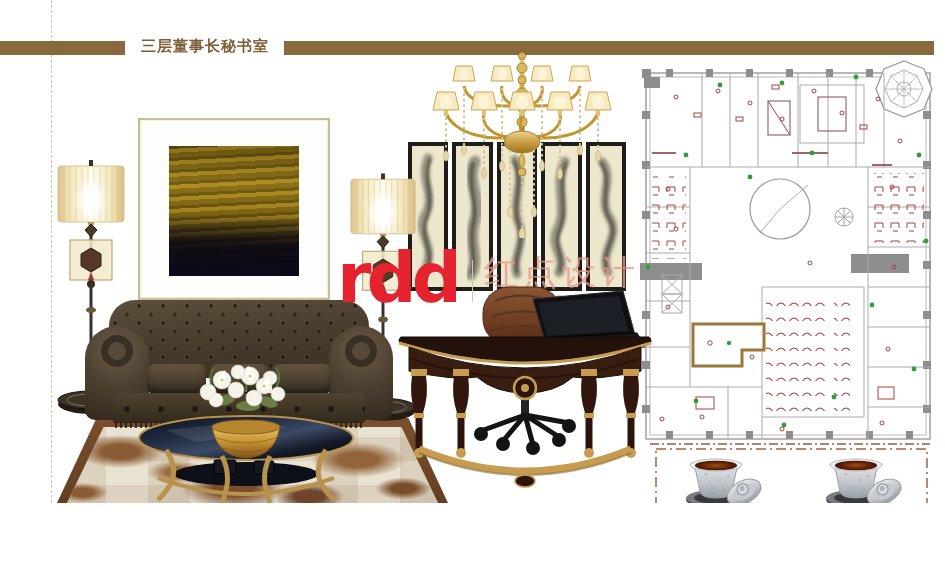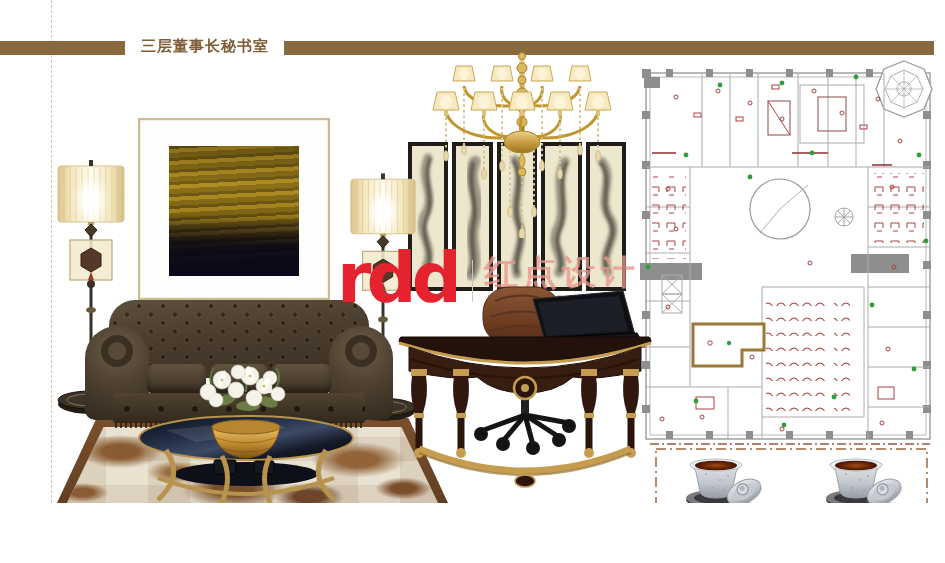--- a/index.html
+++ b/index.html
@@ -80,7 +80,7 @@
   .wm-logo{left:337px;top:243px;font-size:70px;line-height:1;font-weight:bold;color:#e4232f;
            letter-spacing:-5px;font-family:"DejaVu Sans","Liberation Sans",sans-serif;}
   .wm-sep{left:472px;top:260px;width:1px;height:42px;background:#c6c6c6;}
-  .wm-cn{left:484px;top:250px;font-size:34px;font-weight:bold;letter-spacing:5px;
+  .wm-cn{left:484px;top:250px;font-size:34px;font-weight:normal;letter-spacing:5px;
          color:rgba(232,150,140,.78);white-space:nowrap;}
   .wm-en{left:487px;top:291px;font-size:15px;font-weight:bold;letter-spacing:4px;
          color:rgba(232,150,140,.72);white-space:nowrap;}

